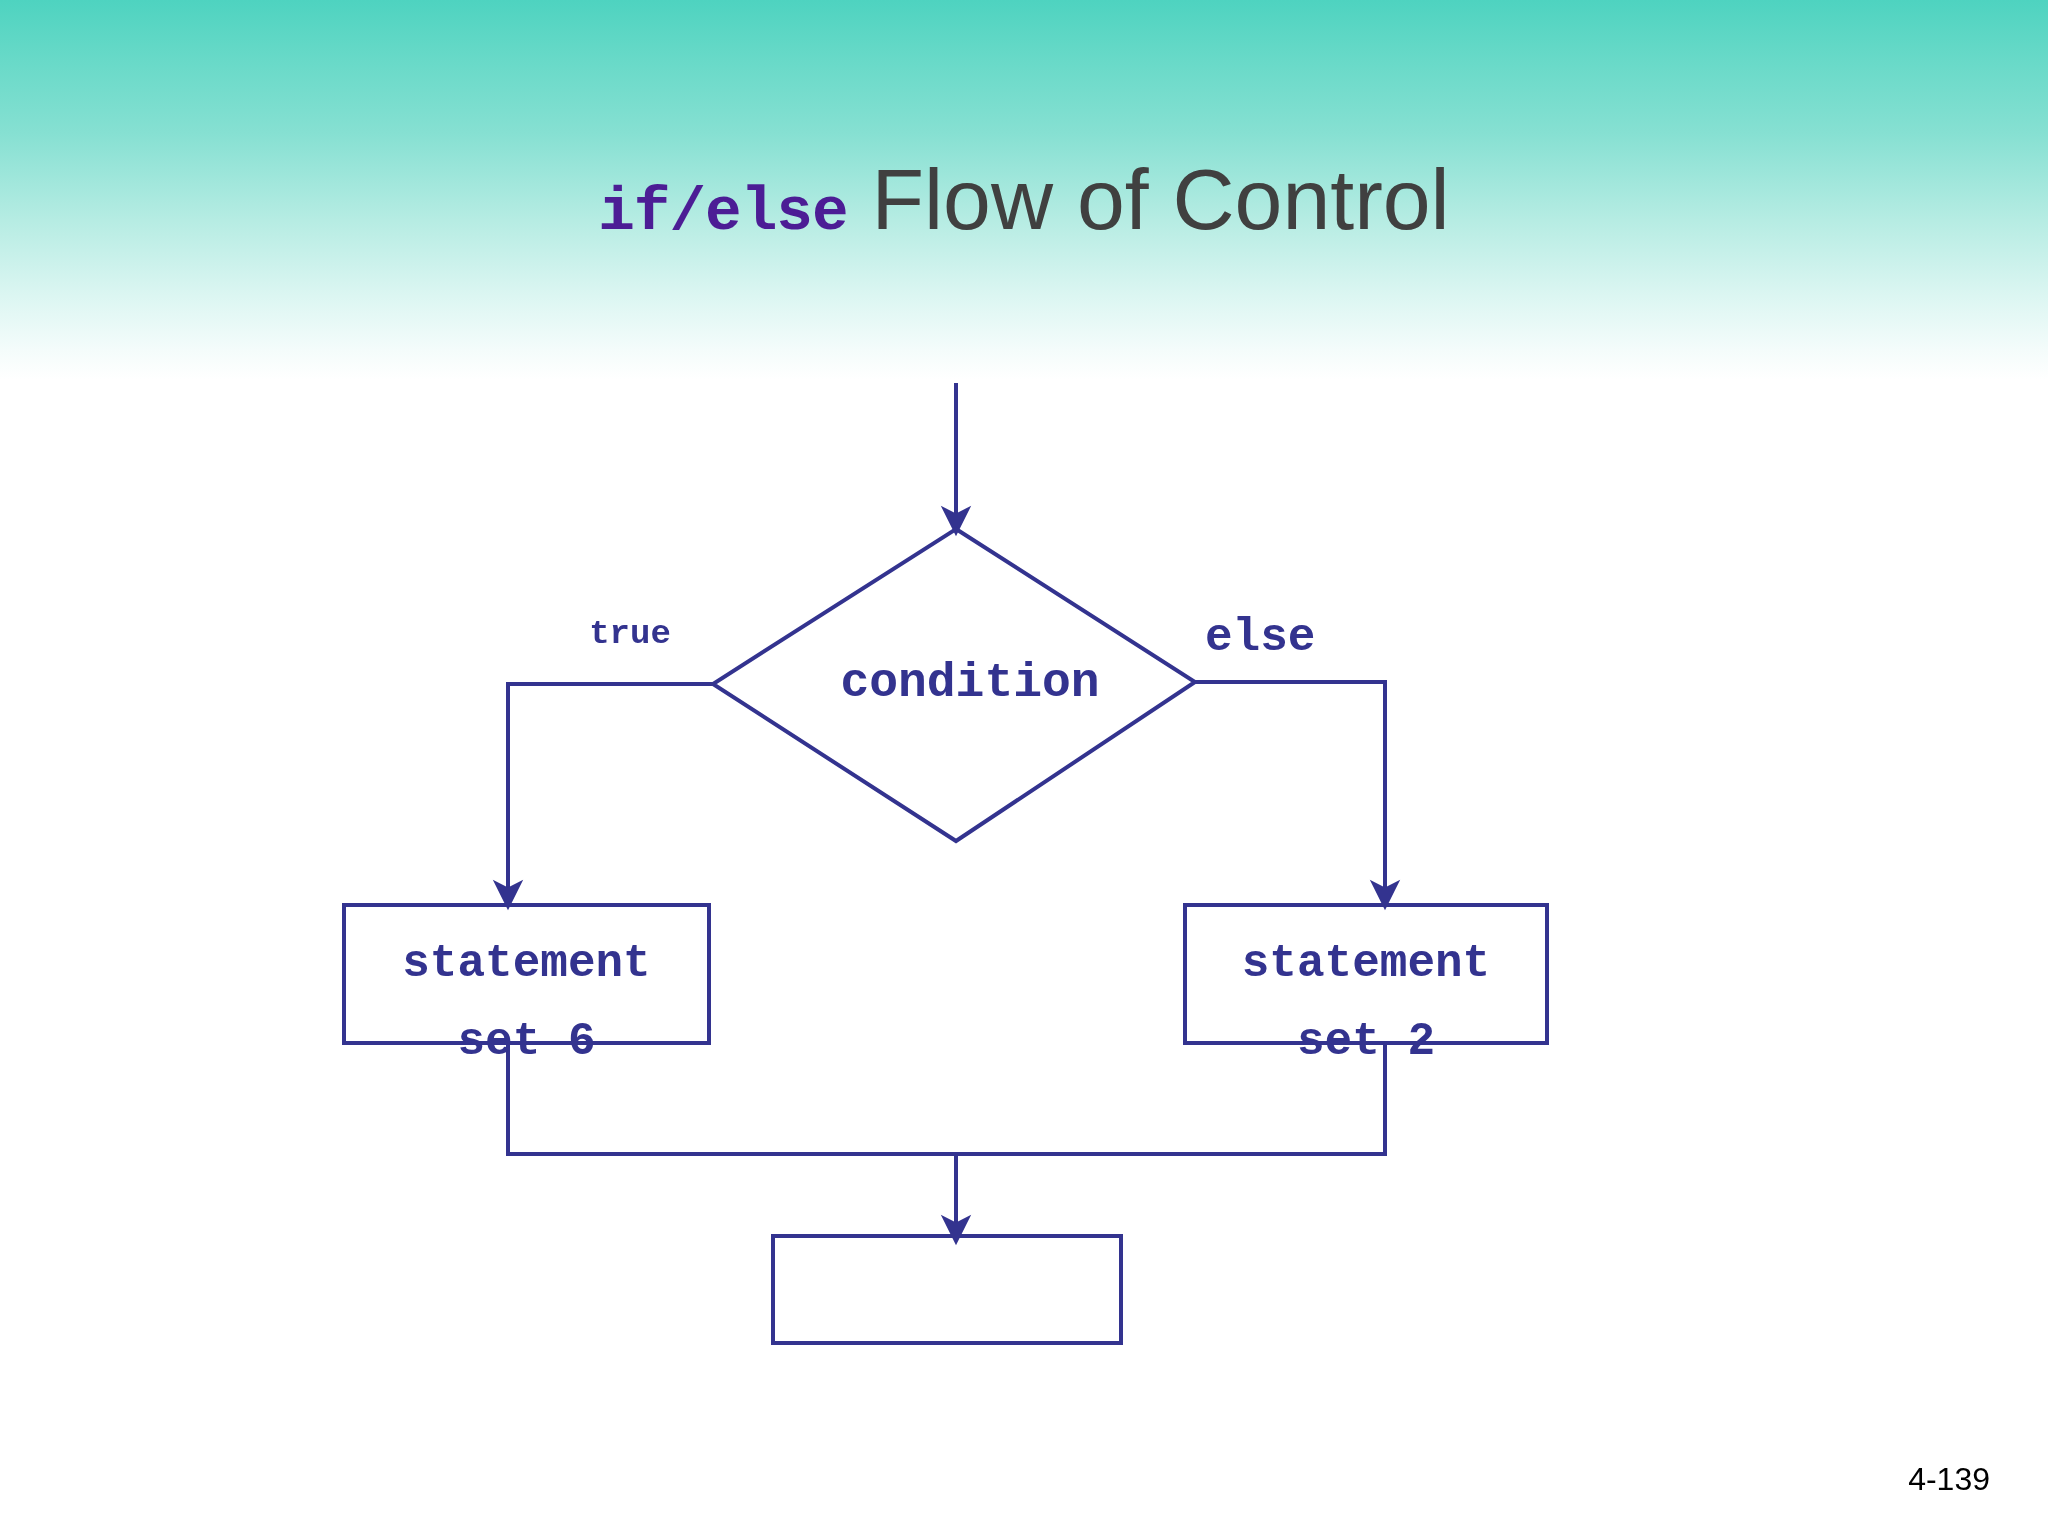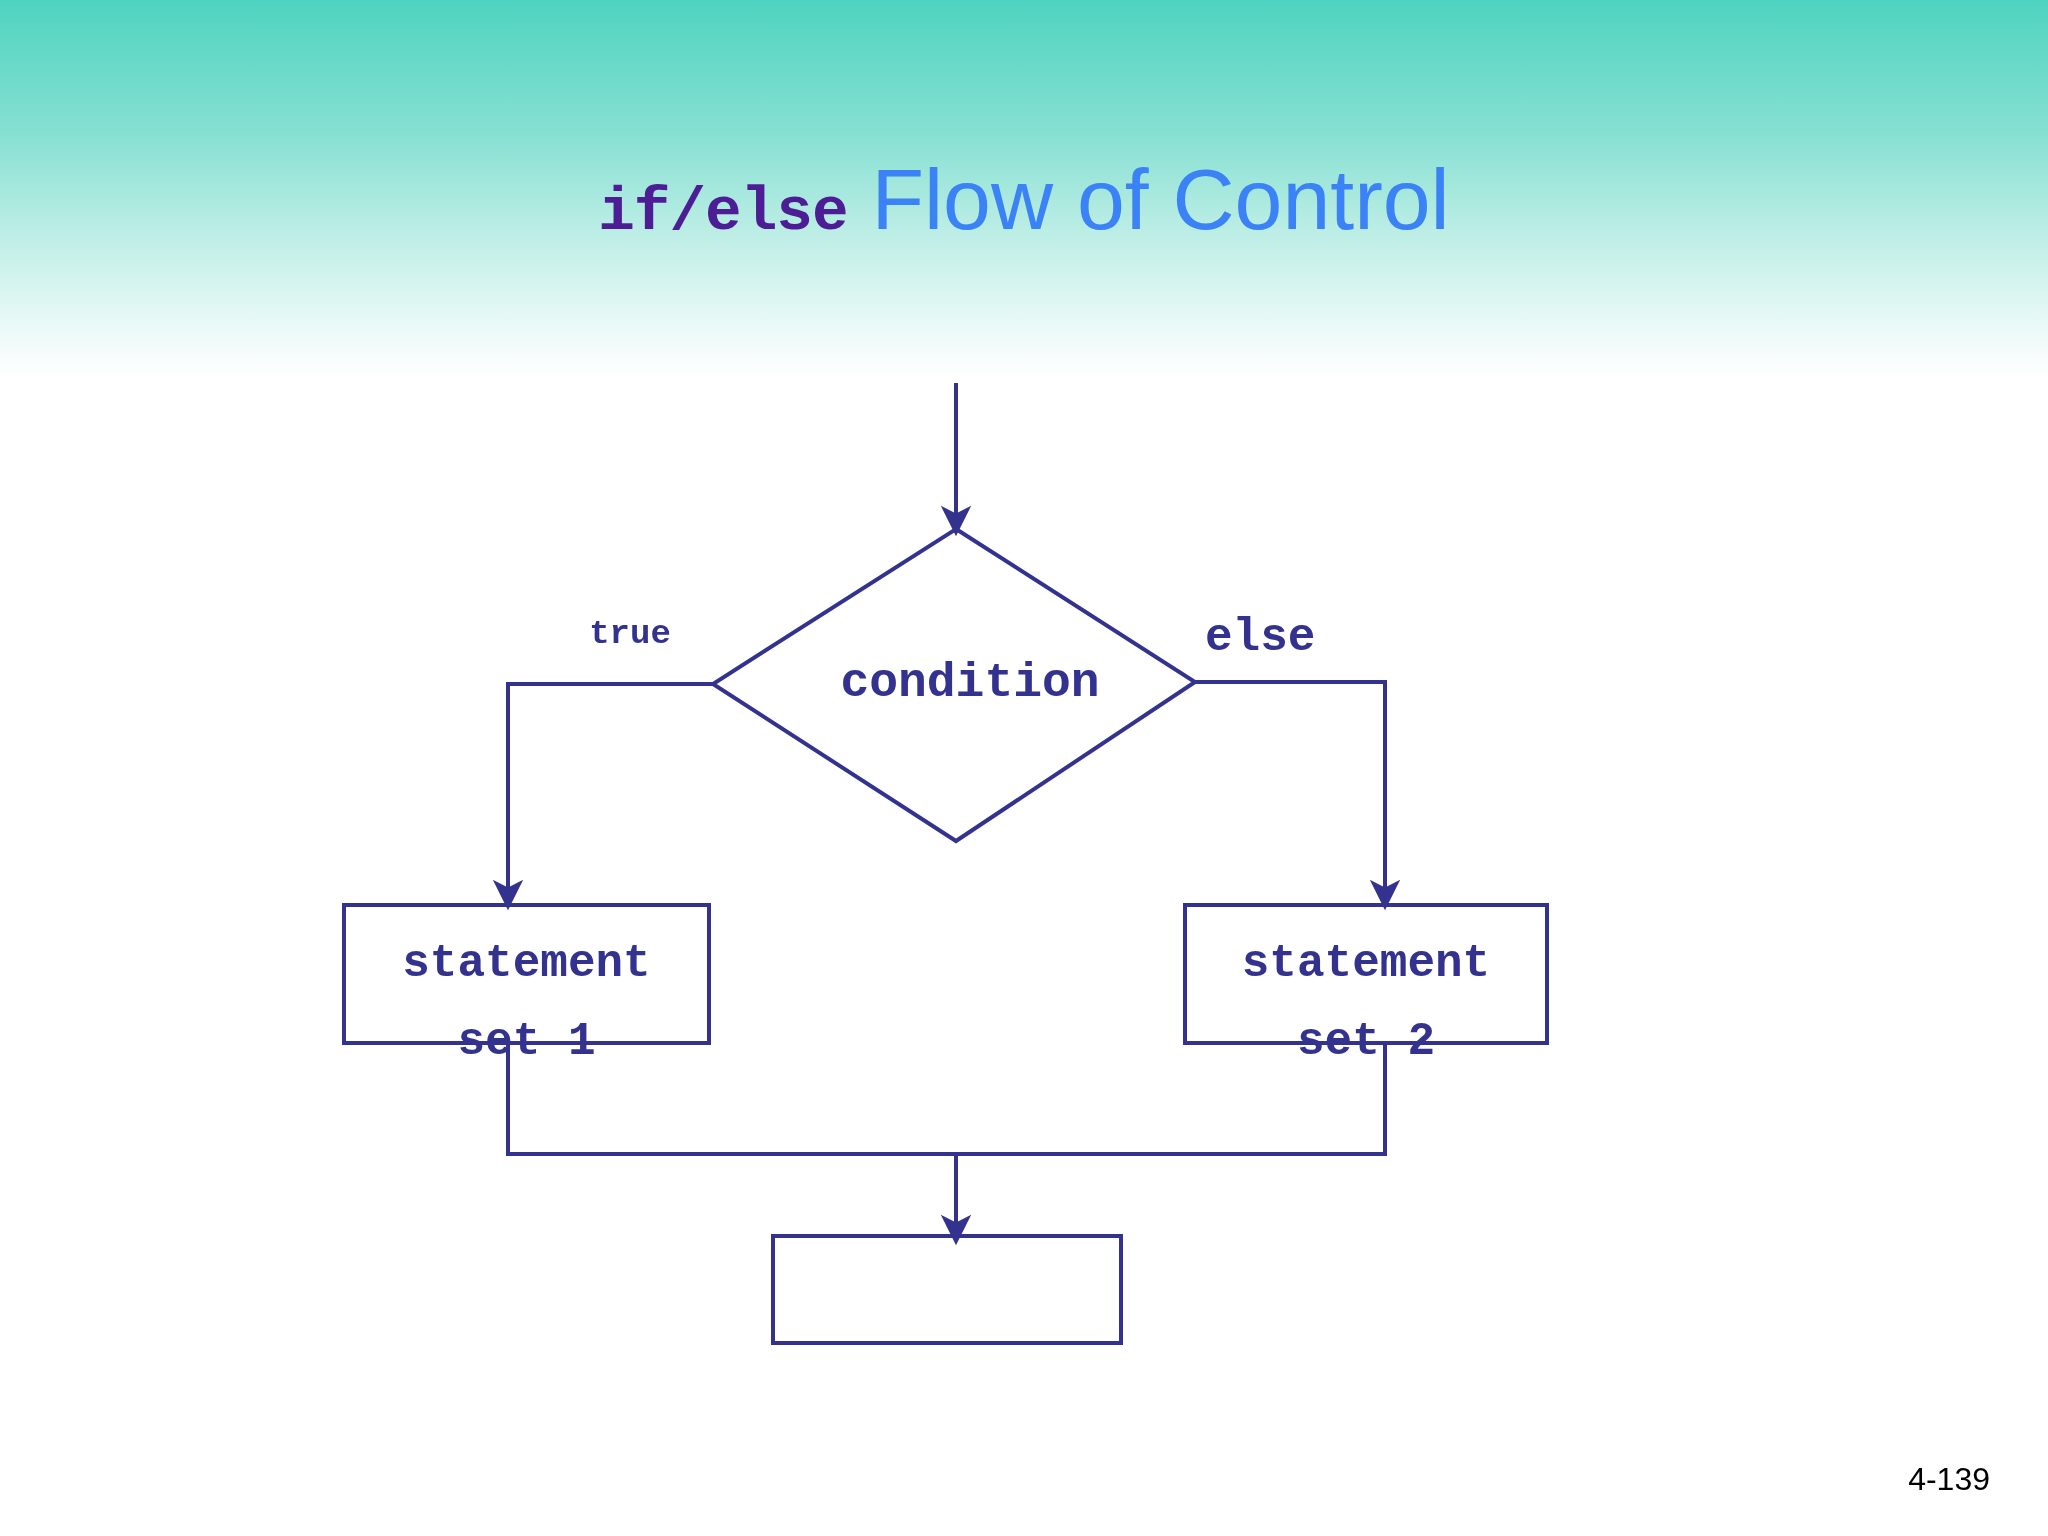--- a/index.html
+++ b/index.html
@@ -55,7 +55,7 @@
     font-family: "Liberation Sans", sans-serif;
     font-weight: normal;
     font-size: 86px;
-    color: #3b82f6;
+    color: #404040;
     letter-spacing: 0px;
   }
   

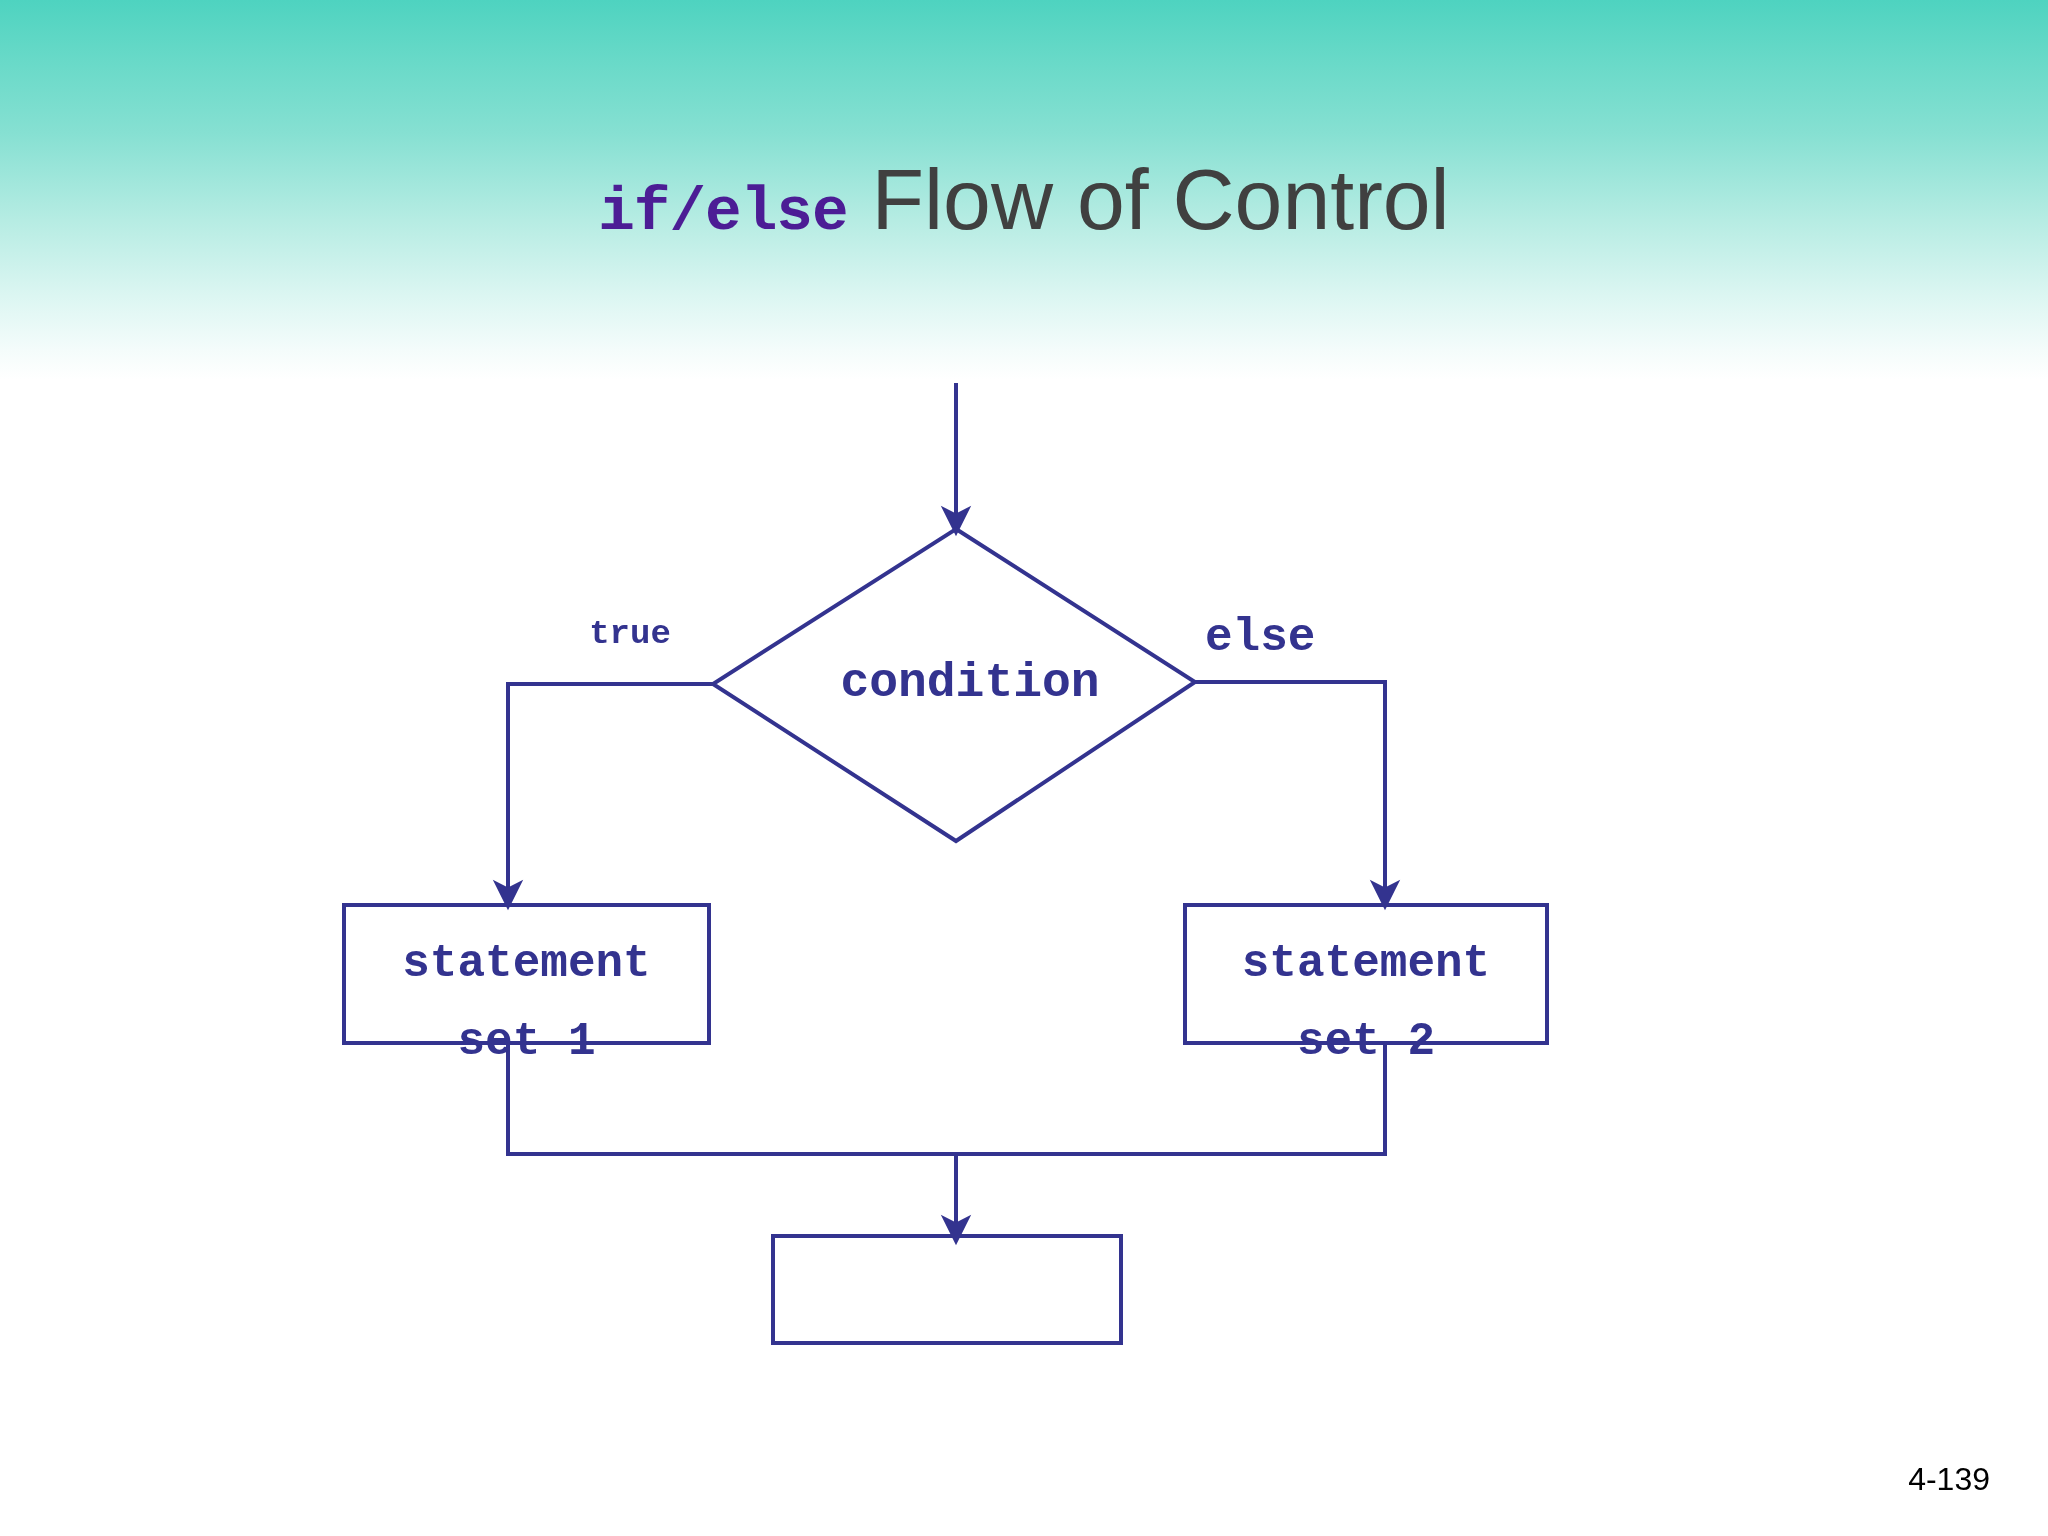--- a/index.html
+++ b/index.html
@@ -166,7 +166,7 @@
 
   <div class="flow-text" id="label-stmt1">
     <div>statement</div>
-    <div>set 1</div>
+    <div>set 6</div>
   </div>
 
   <div class="flow-text" id="label-stmt2">

